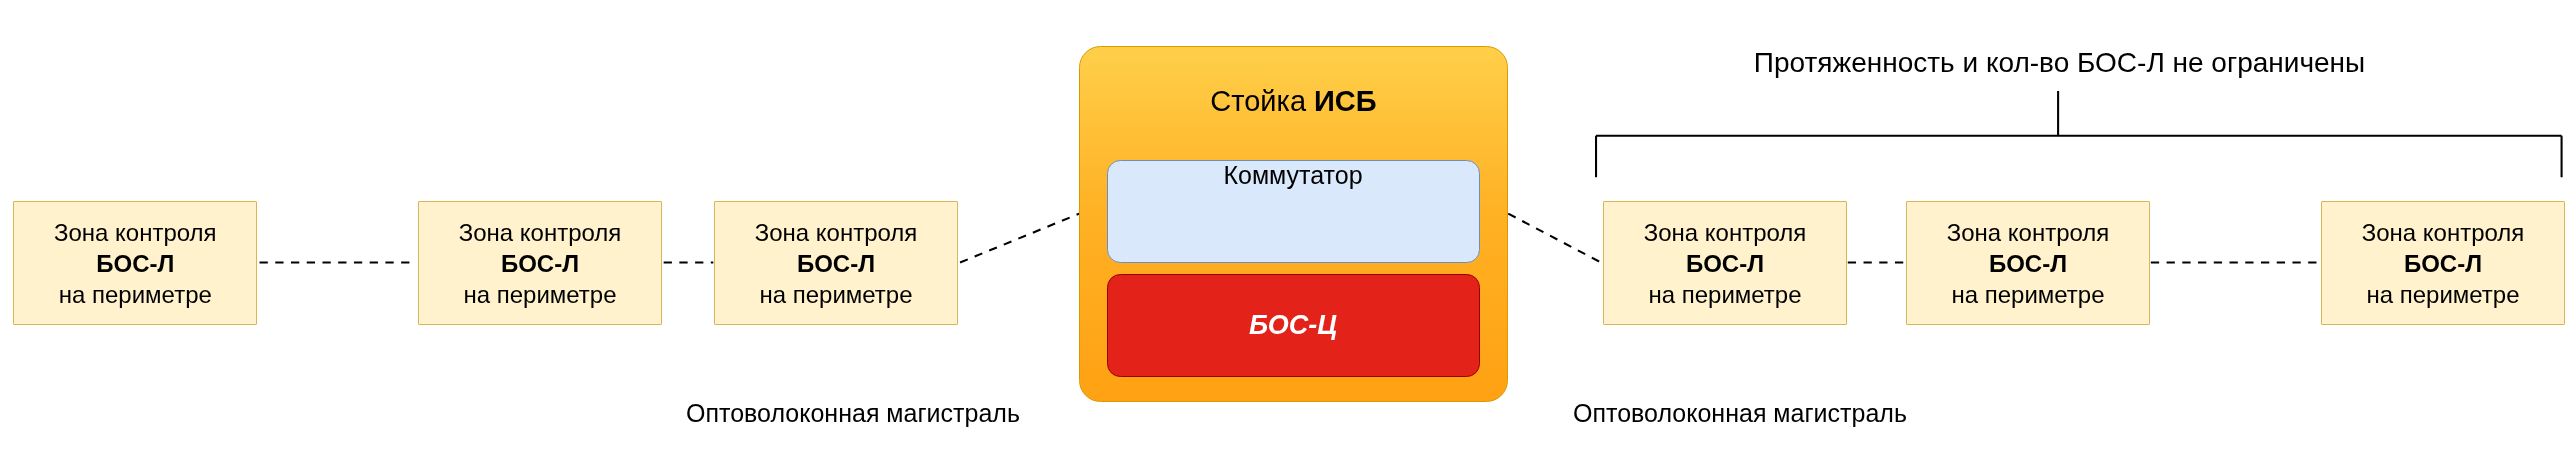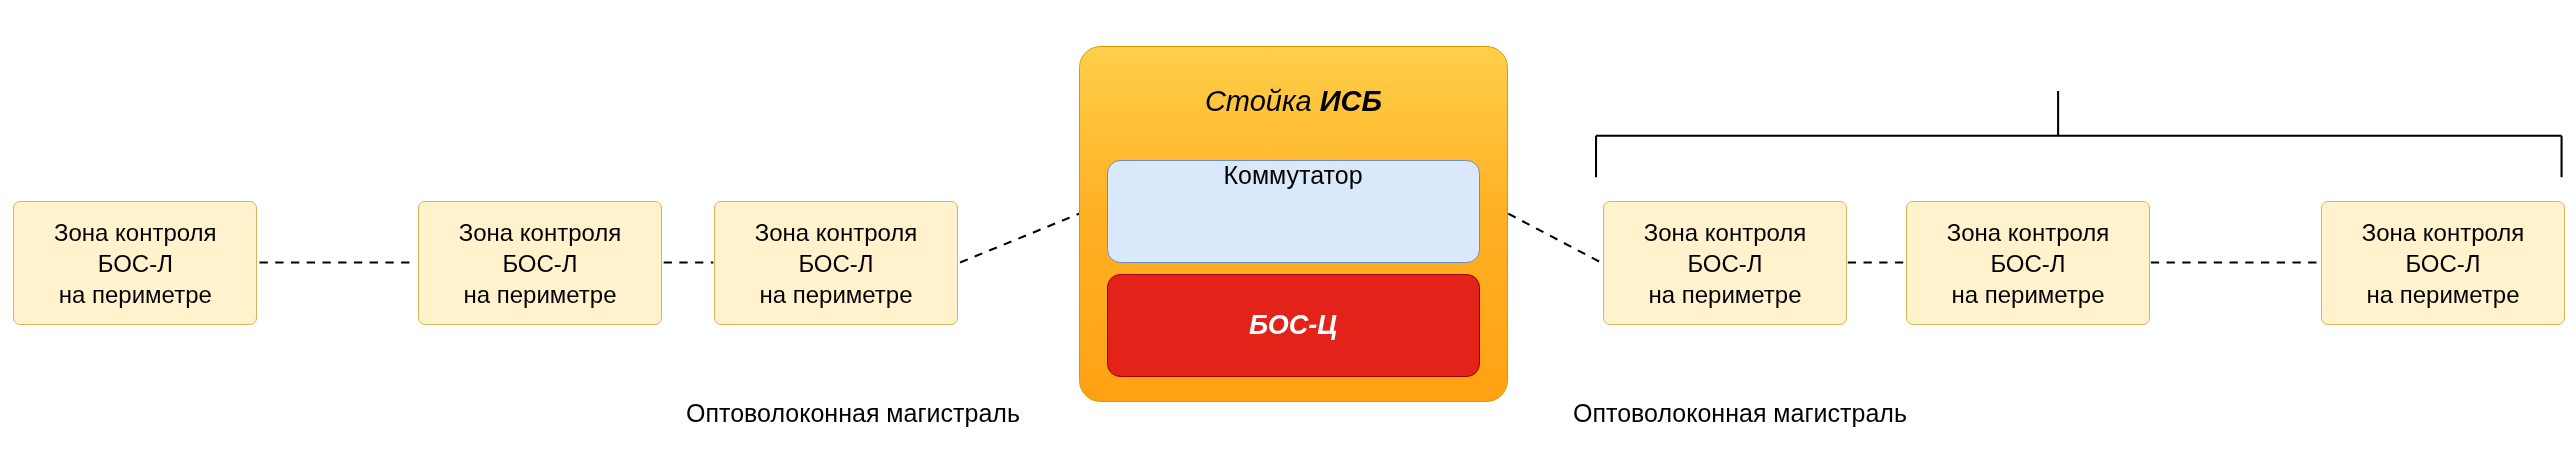--- a/index.html
+++ b/index.html
@@ -175,6 +175,7 @@
     <span>на периметре</span>
   </div>
 
+  <div class="top-note">Протяженность и кол-во БОС-Л не ограничены</div>
   <div class="fiber-label" id="fiber-left">Оптоволоконная магистраль</div>
   <div class="fiber-label" id="fiber-right">Оптоволоконная магистраль</div>
 

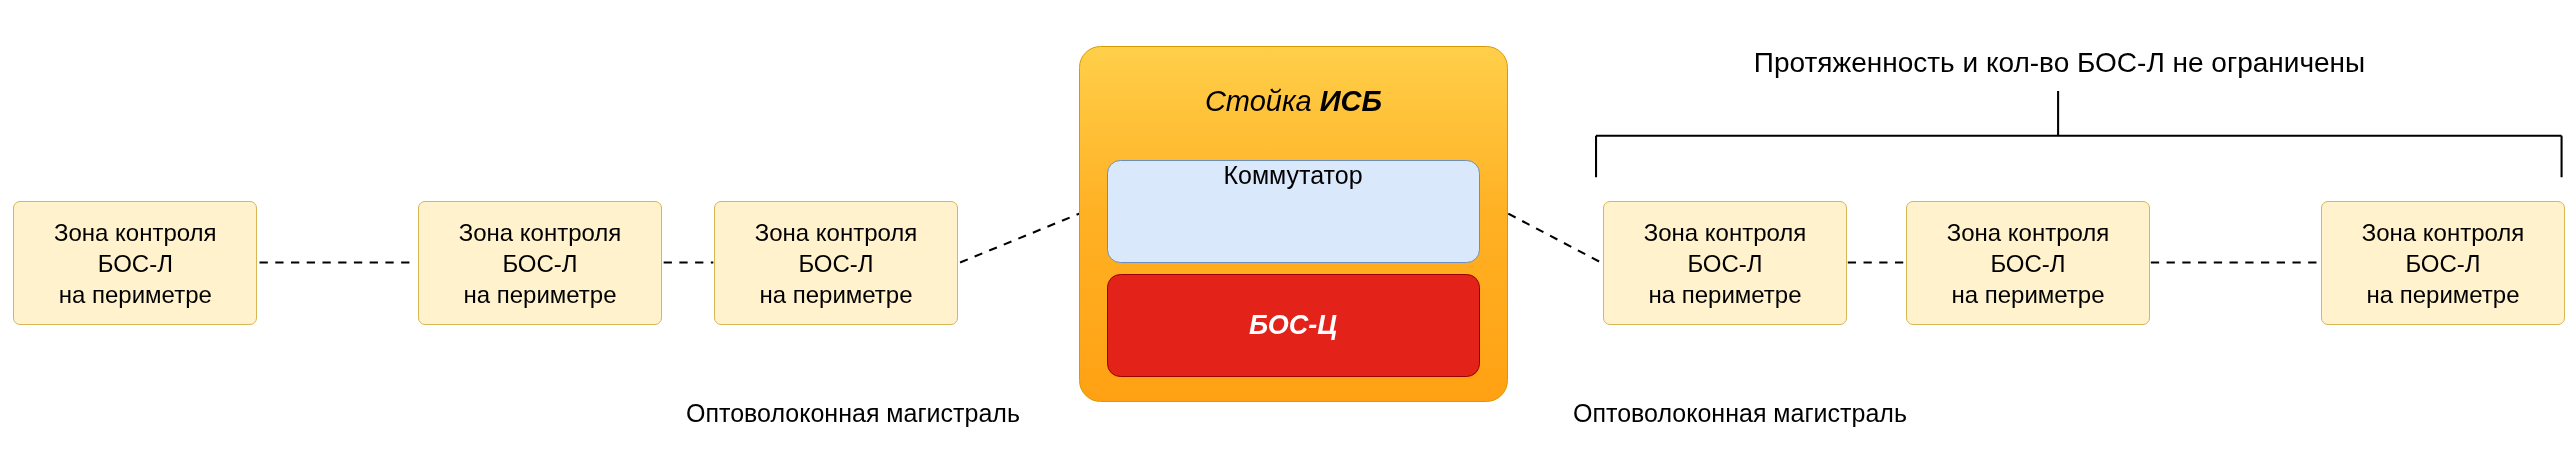--- a/index.html
+++ b/index.html
@@ -59,7 +59,6 @@
     gap: 8px;
     font-size: 29px;
     line-height: 36px;
-    font-style: italic;
   }
   .rack-title b { font-weight: bold; }
   .switch-box {

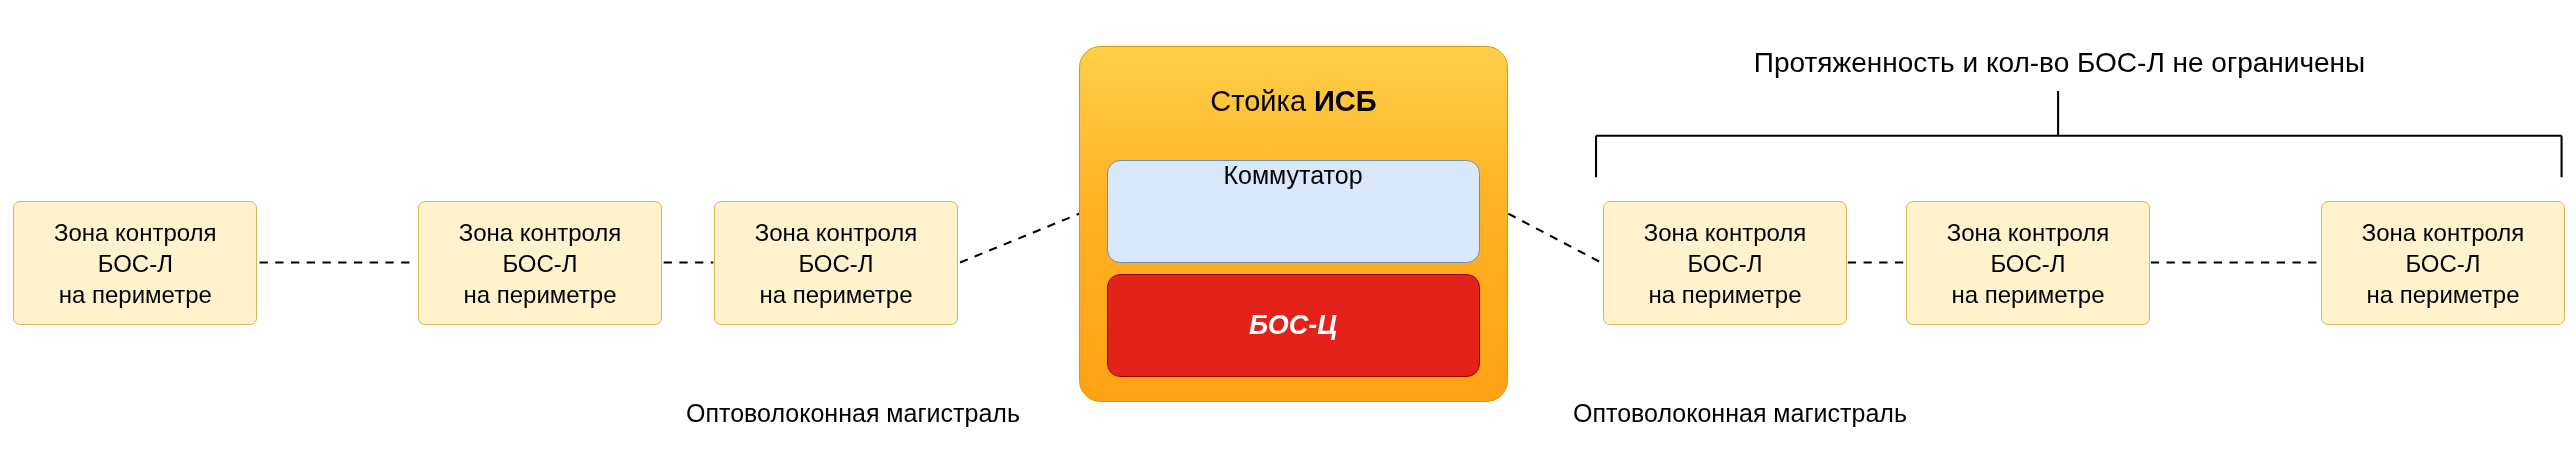--- a/index.html
+++ b/index.html
@@ -25,7 +25,7 @@
     box-sizing: border-box;
     background: #FFF2CC;
     border: 1.7px solid #D6B656;
-    border-radius: 7px;
+    border-radius: 1px;
     display: flex;
     flex-direction: column;
     justify-content: center;

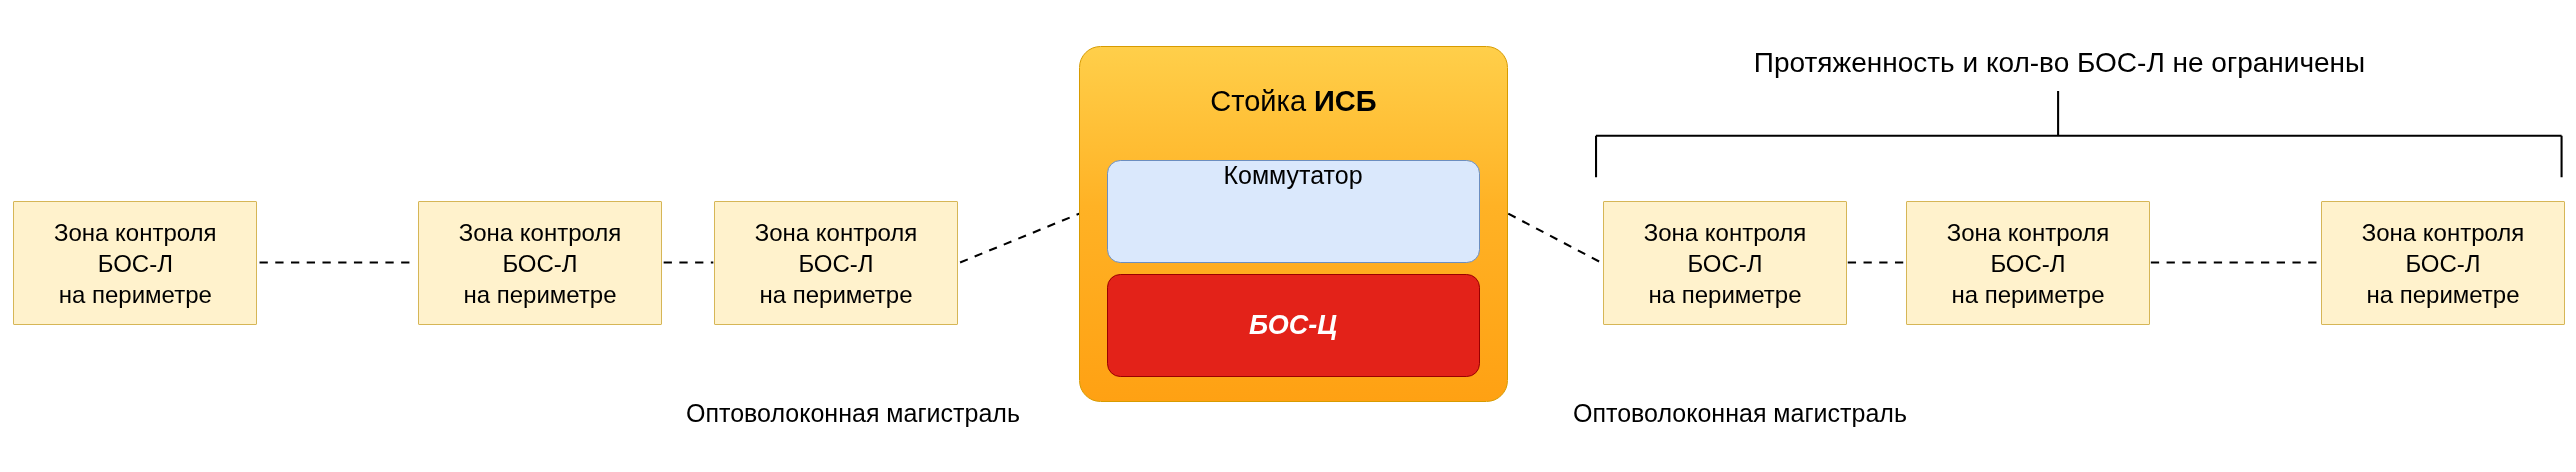--- a/index.html
+++ b/index.html
@@ -34,7 +34,7 @@
     font-size: 24px;
     line-height: 31px;
   }
-  .zone b { font-weight: normal; }
+  .zone b { font-weight: bold; }
   #zone-1 { left: 13.3px; }
   #zone-2 { left: 418px; }
   #zone-3 { left: 714px; }

